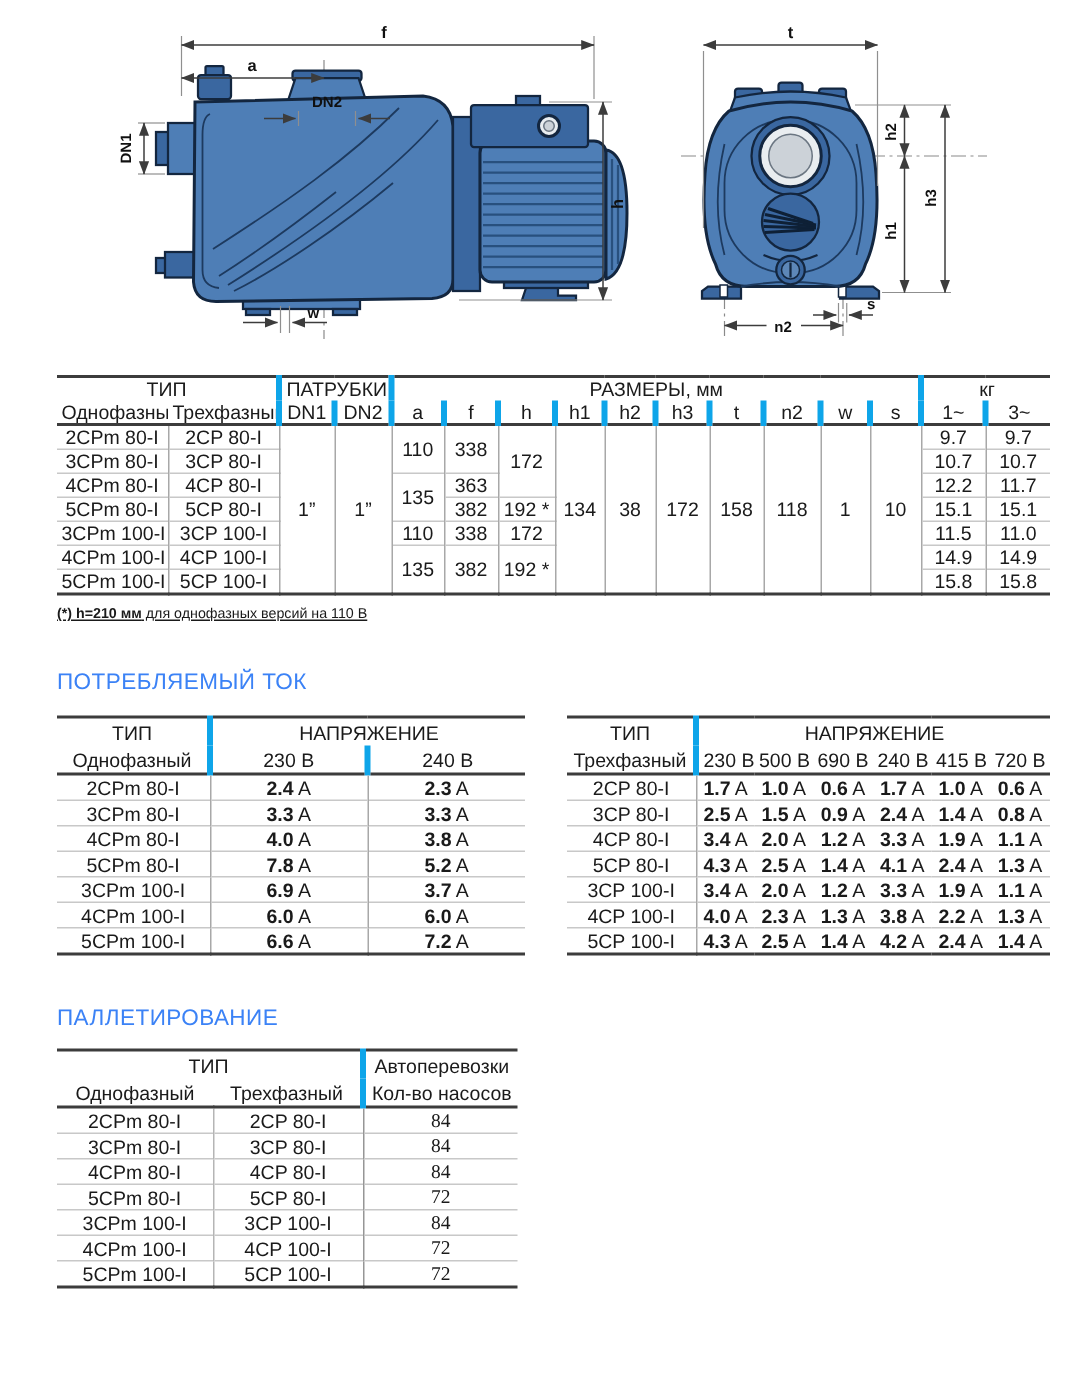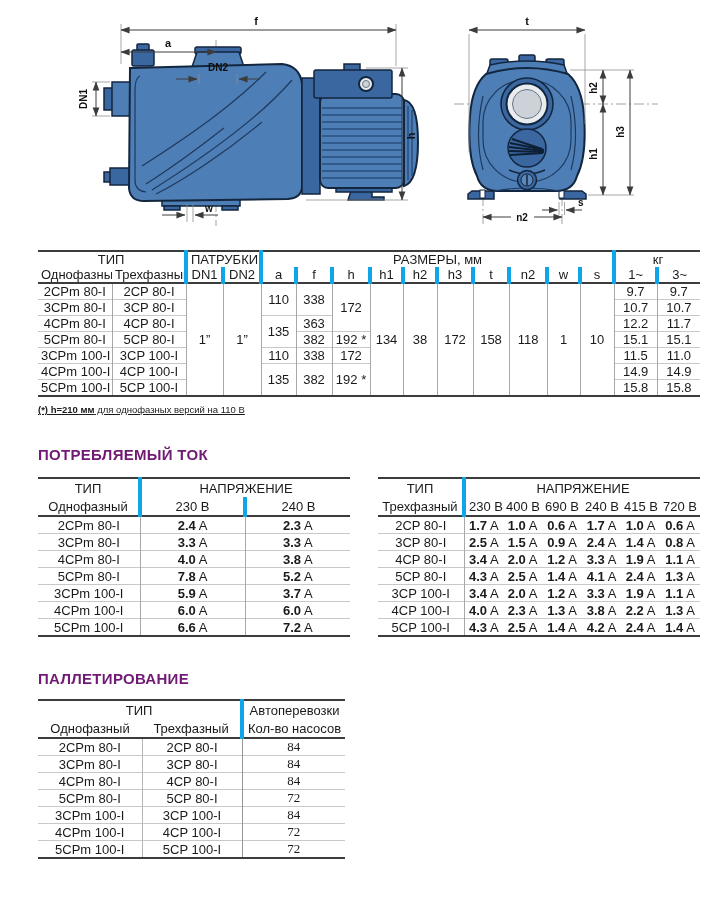--- a/index.html
+++ b/index.html
@@ -50,7 +50,7 @@
   #pallet tbody td:nth-child(3){border-left:1px solid #969696;font-family:Liberation Serif, serif;}
 
   .footnote{position:absolute;left:38px;top:404px;font-size:9.5px;color:#1a1a1a;text-decoration:underline;}
-  .sec-title{position:absolute;font-size:15px;font-weight:bold;color:#701a75;letter-spacing:.3px;}
+  .sec-title{position:absolute;font-size:15px;font-weight:normal;color:#3b82f6;letter-spacing:.3px;}
   #title-current{left:38px;top:446px;}
   #title-pallet{left:38px;top:670px;}
 </style>

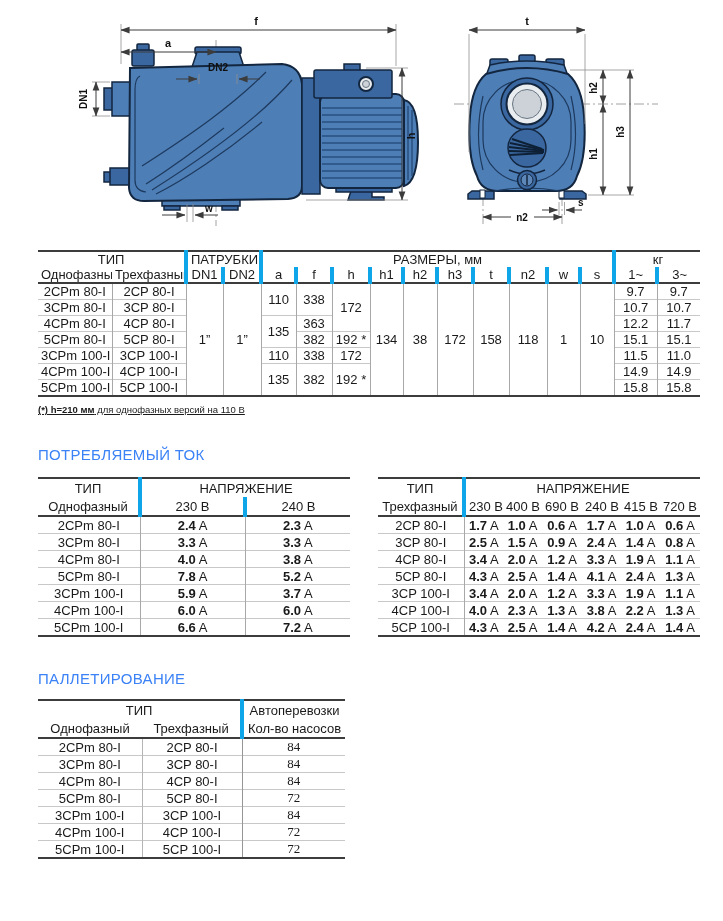--- a/index.html
+++ b/index.html
@@ -431,7 +431,7 @@
       <tr>
         <th class="hl b">Трехфазный</th>
         <th class="vline">230 В</th>
-        <th>400 В</th>
+        <th>500 В</th>
         <th>690 В</th>
         <th>240 В</th>
         <th>415 В</th>

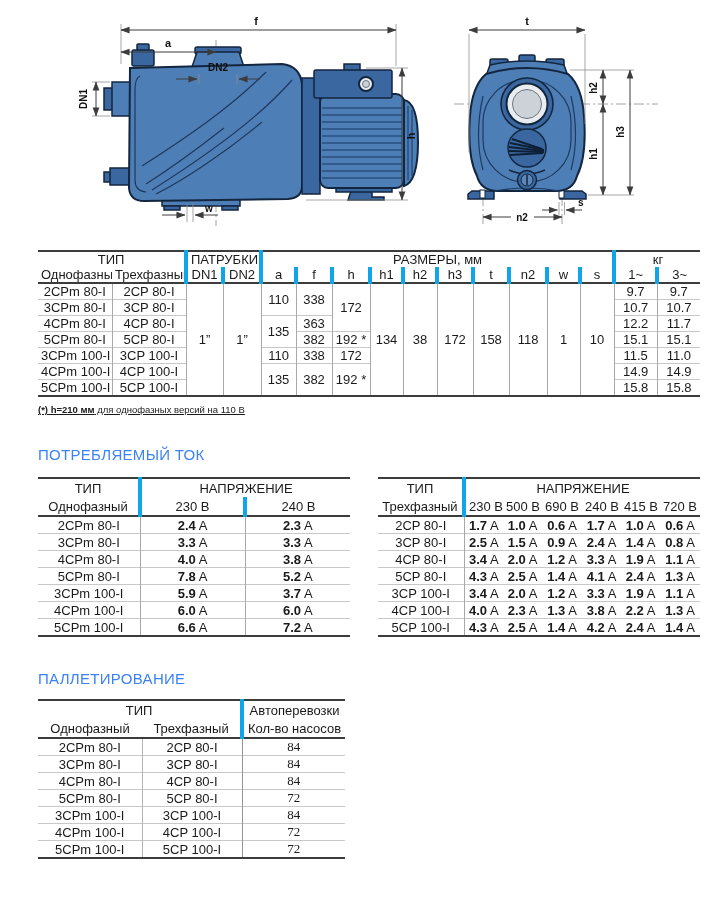--- a/index.html
+++ b/index.html
@@ -397,7 +397,7 @@
         </tr>
         <tr>
           <td class="tn">3CPm 100-I</td>
-          <td><b>5.9</b> A</td>
+          <td><b>6.9</b> A</td>
           <td><b>3.7</b> A</td>
         </tr>
         <tr>

